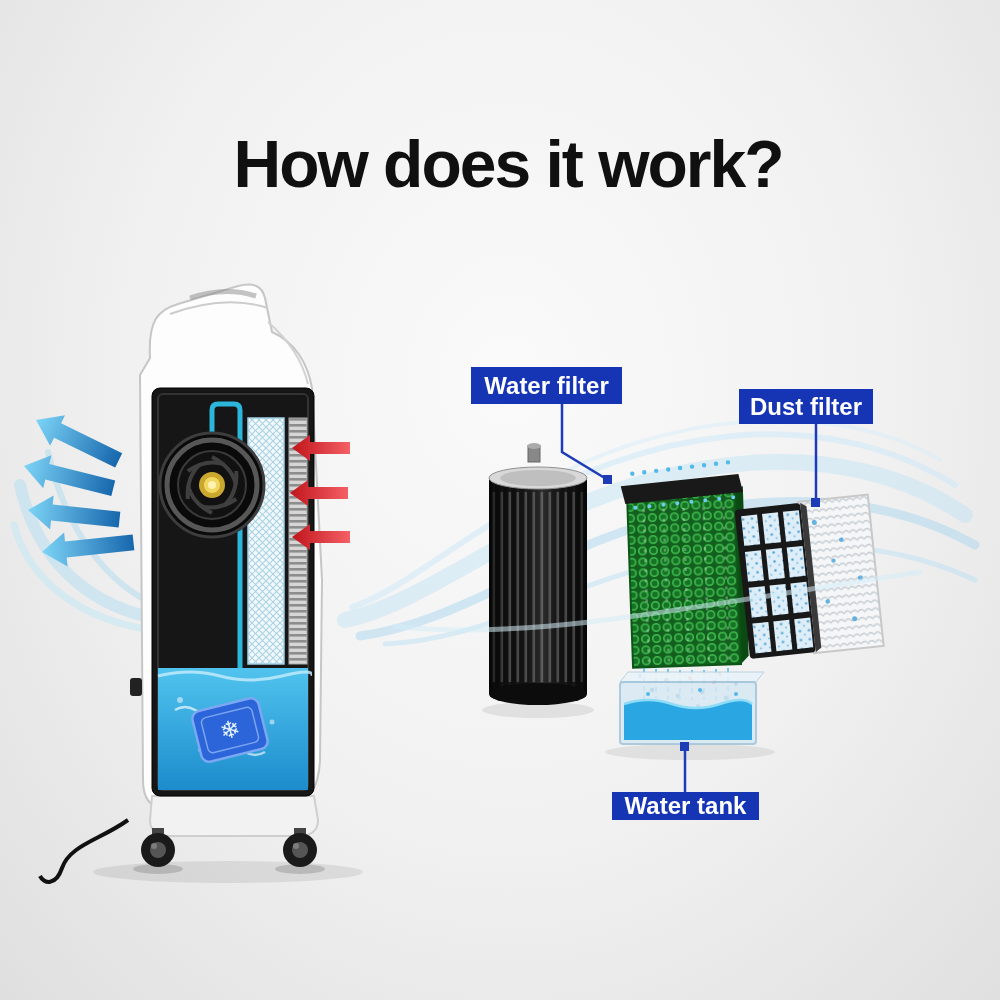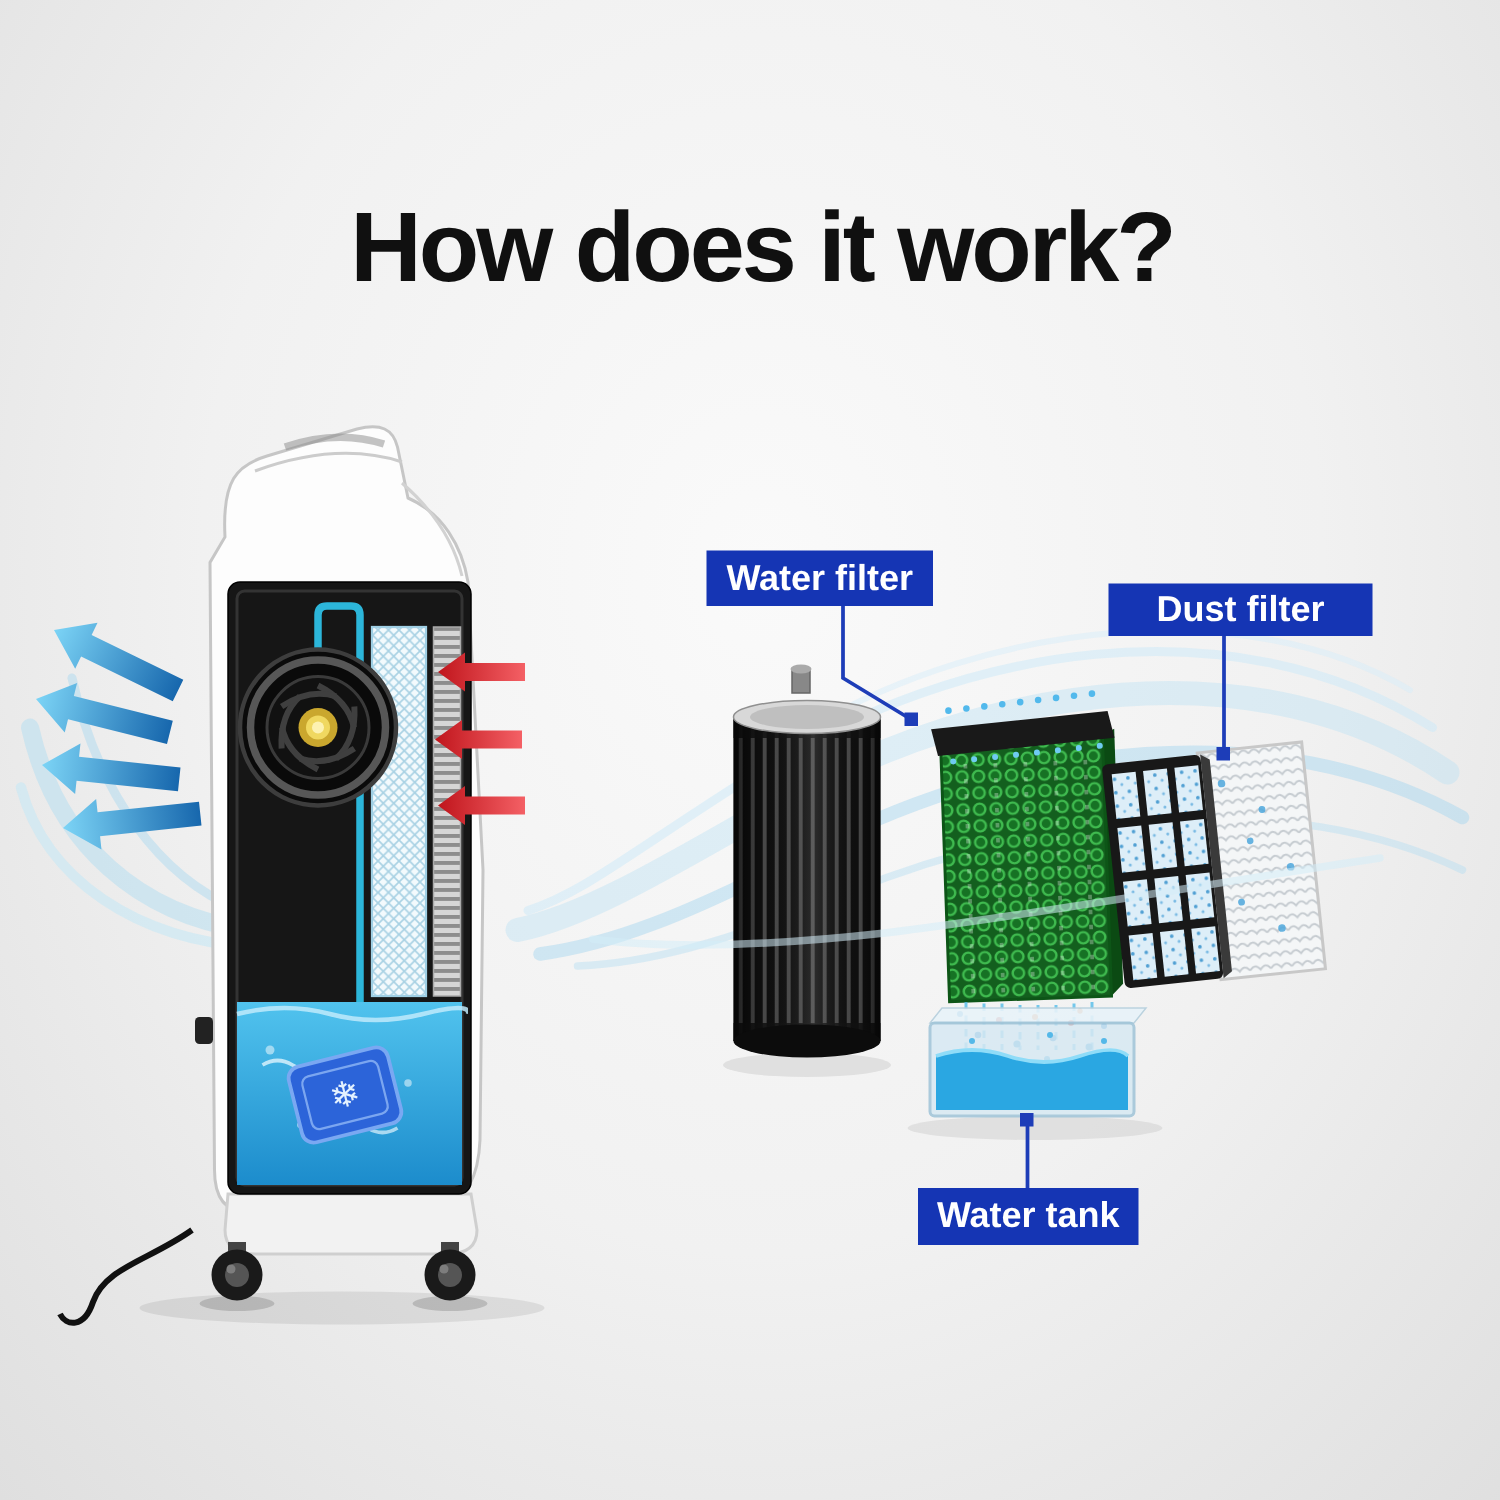--- a/index.html
+++ b/index.html
@@ -298,7 +298,7 @@
   </svg>
 
   <div class="label" style="left:471px;top:367px;width:151px;height:37px">Water filter</div>
-  <div class="label" style="left:739px;top:389px;width:176px;height:35px">Dust filter</div>
+  <div class="label" style="left:739px;top:389px;width:134px;height:35px">Dust filter</div>
   <div class="label" style="left:612px;top:792px;width:147px;height:38px">Water tank</div>
 
 </div>

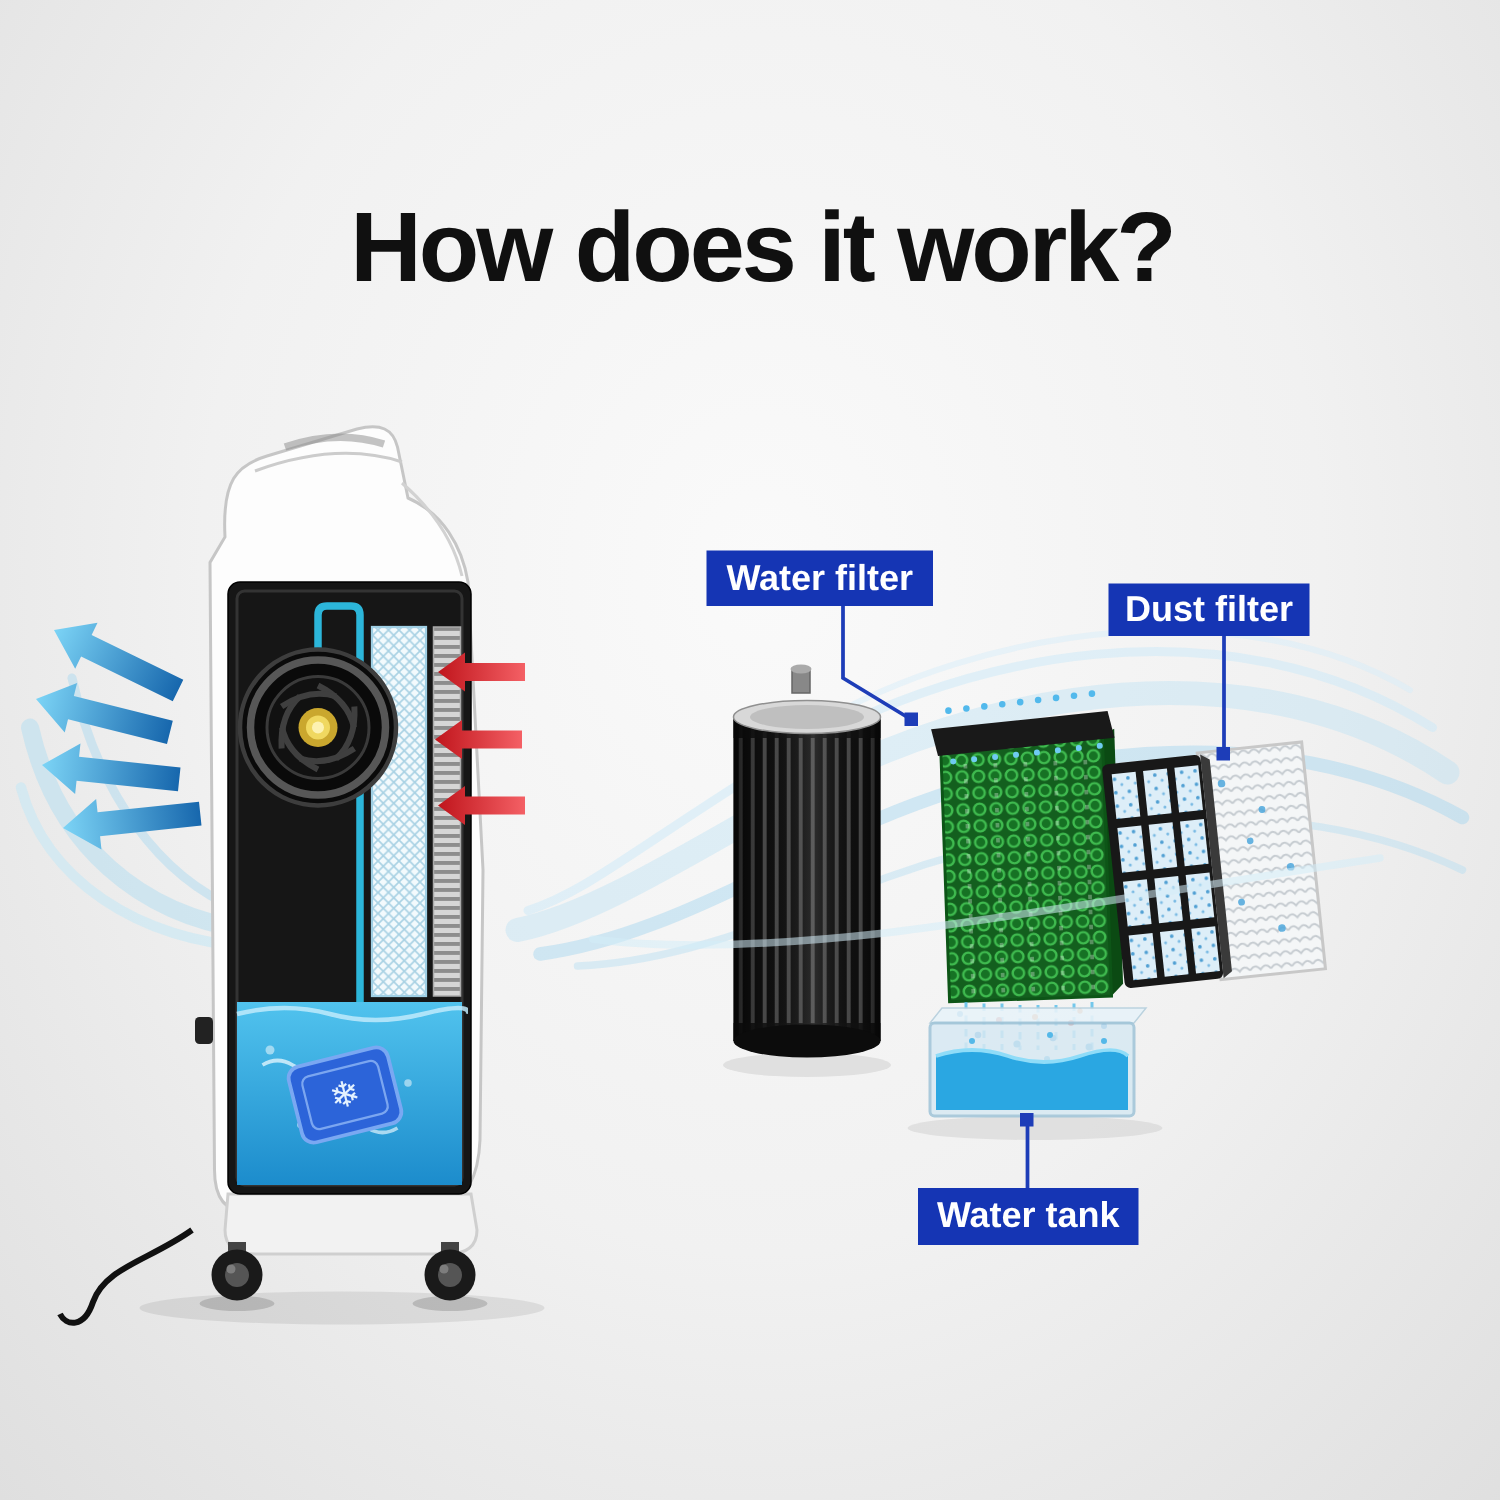--- a/index.html
+++ b/index.html
@@ -299,7 +299,7 @@
 
   <div class="label" style="left:471px;top:367px;width:151px;height:37px">Water filter</div>
   <div class="label" style="left:739px;top:389px;width:134px;height:35px">Dust filter</div>
-  <div class="label" style="left:612px;top:792px;width:147px;height:38px">Water tank</div>
+  <div class="label" style="left:612px;top:792px;width:147px;height:28px">Water tank</div>
 
 </div>
 

